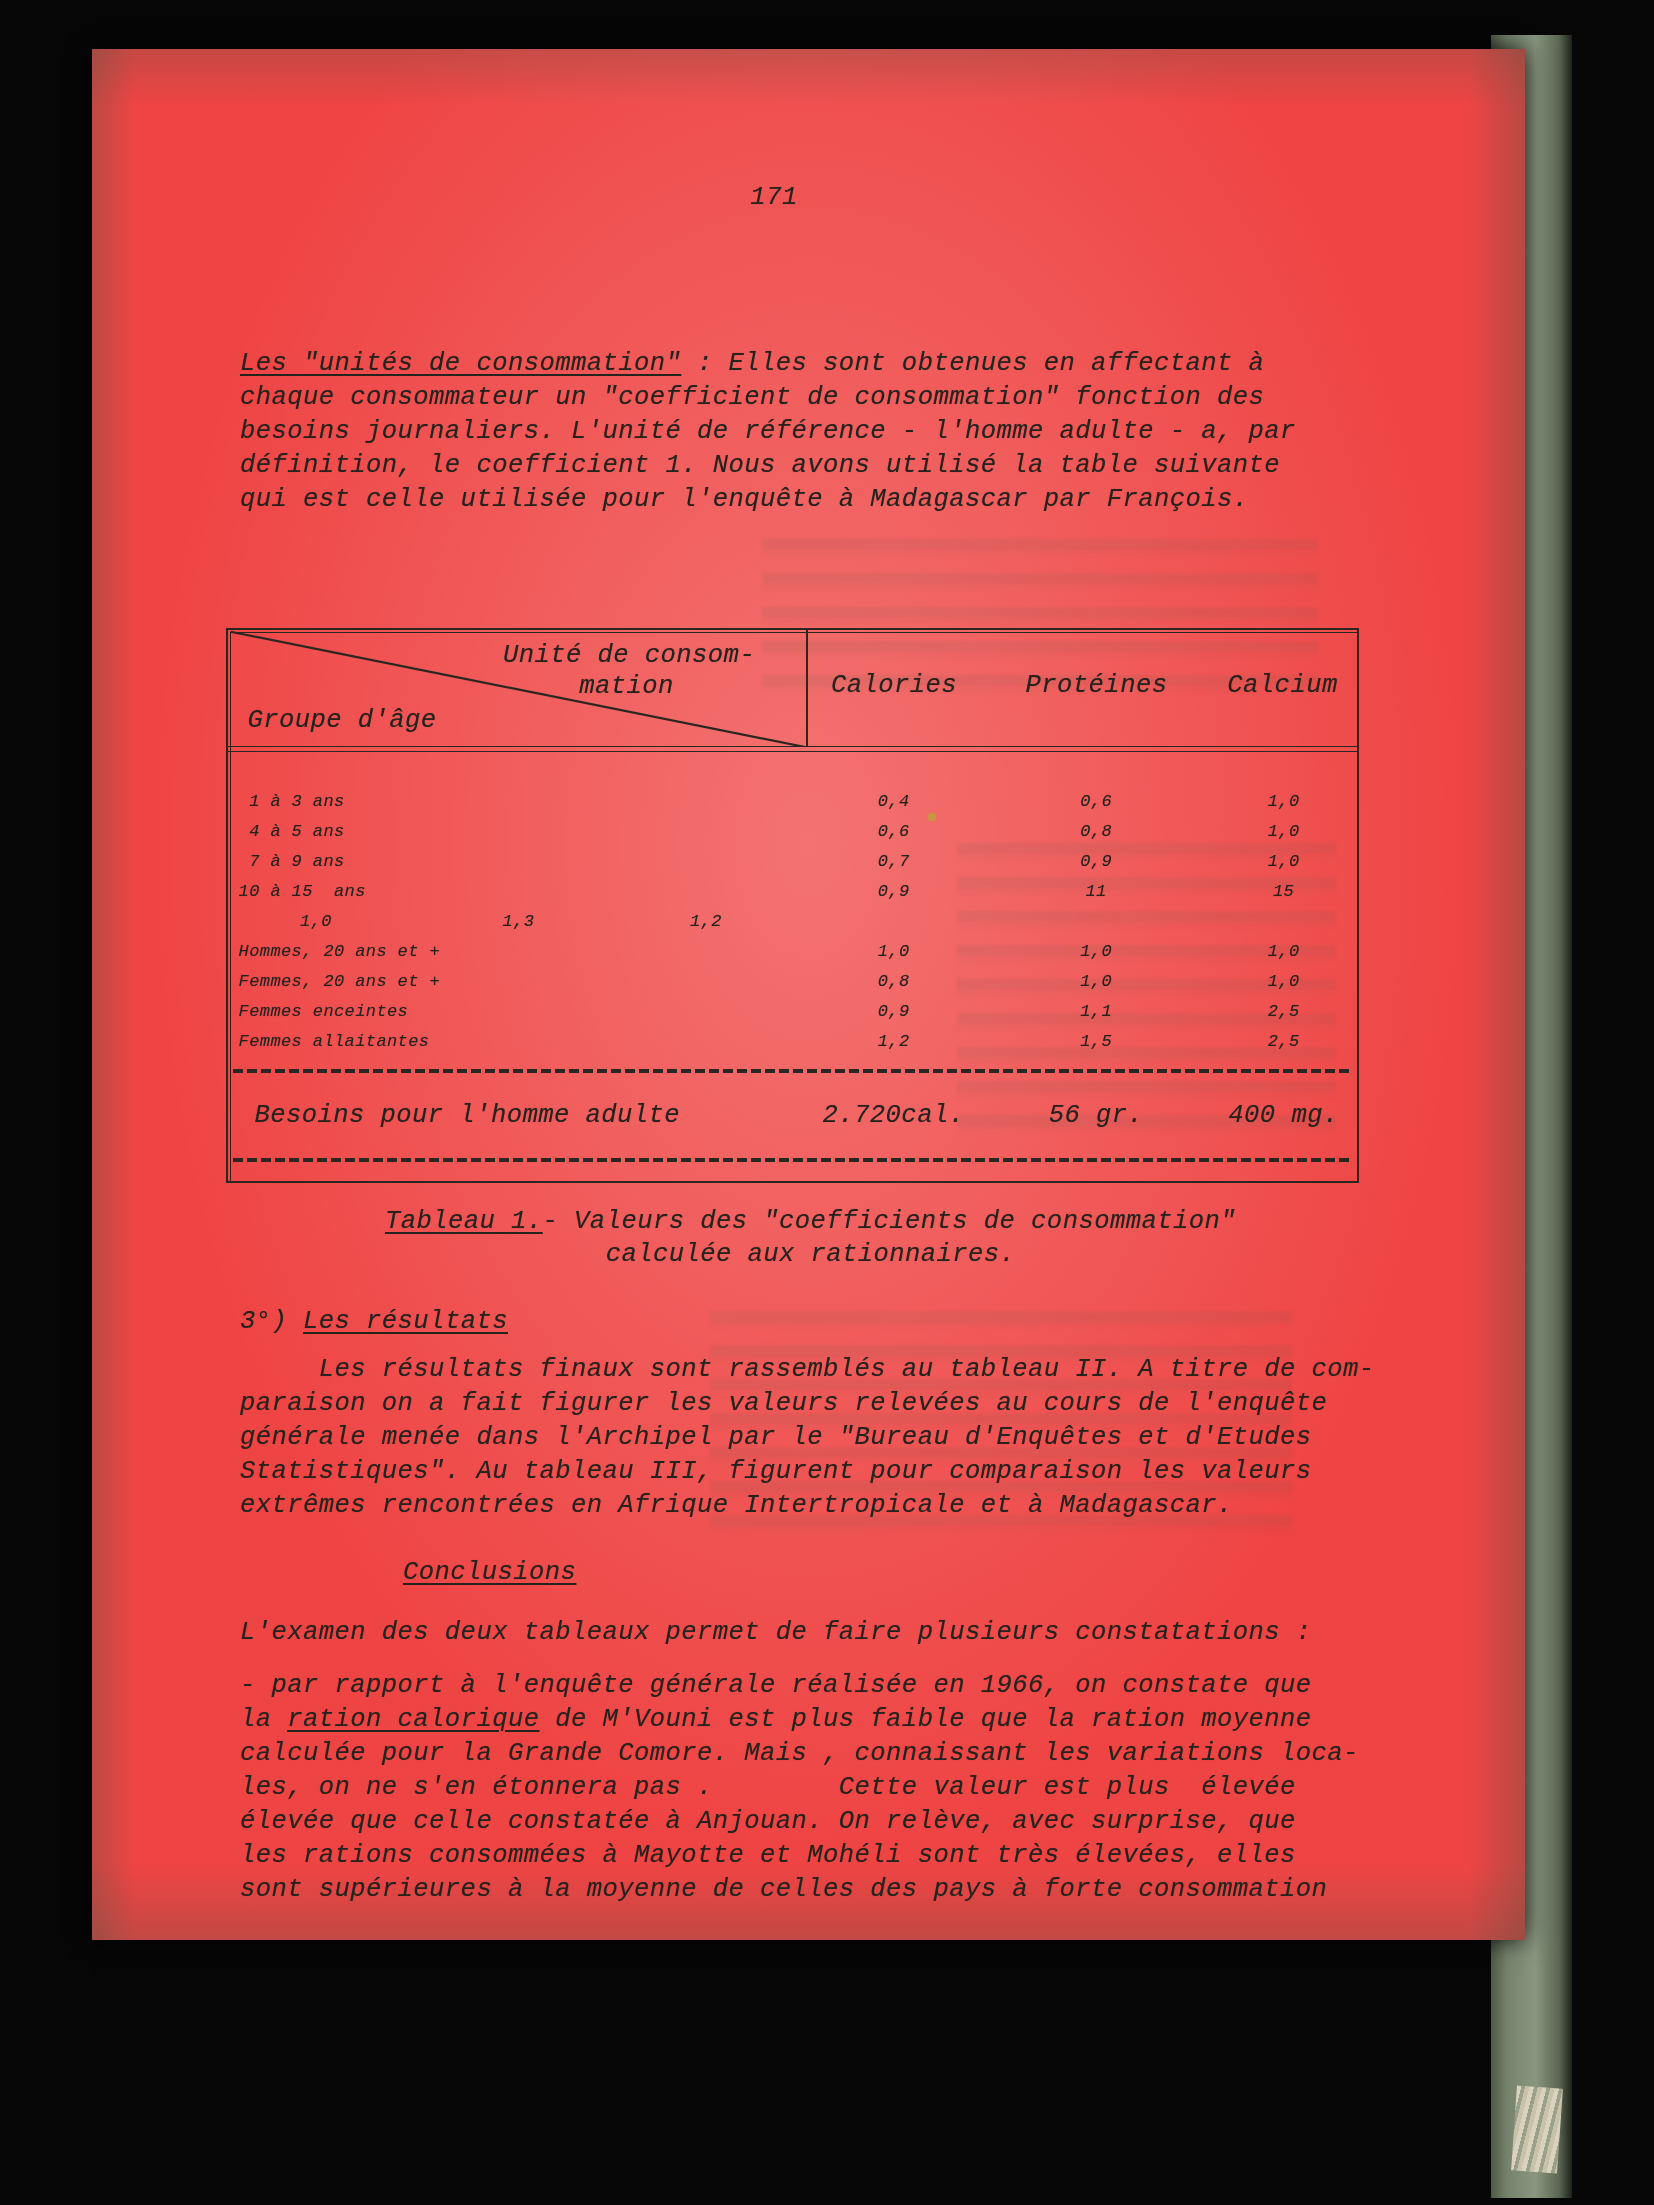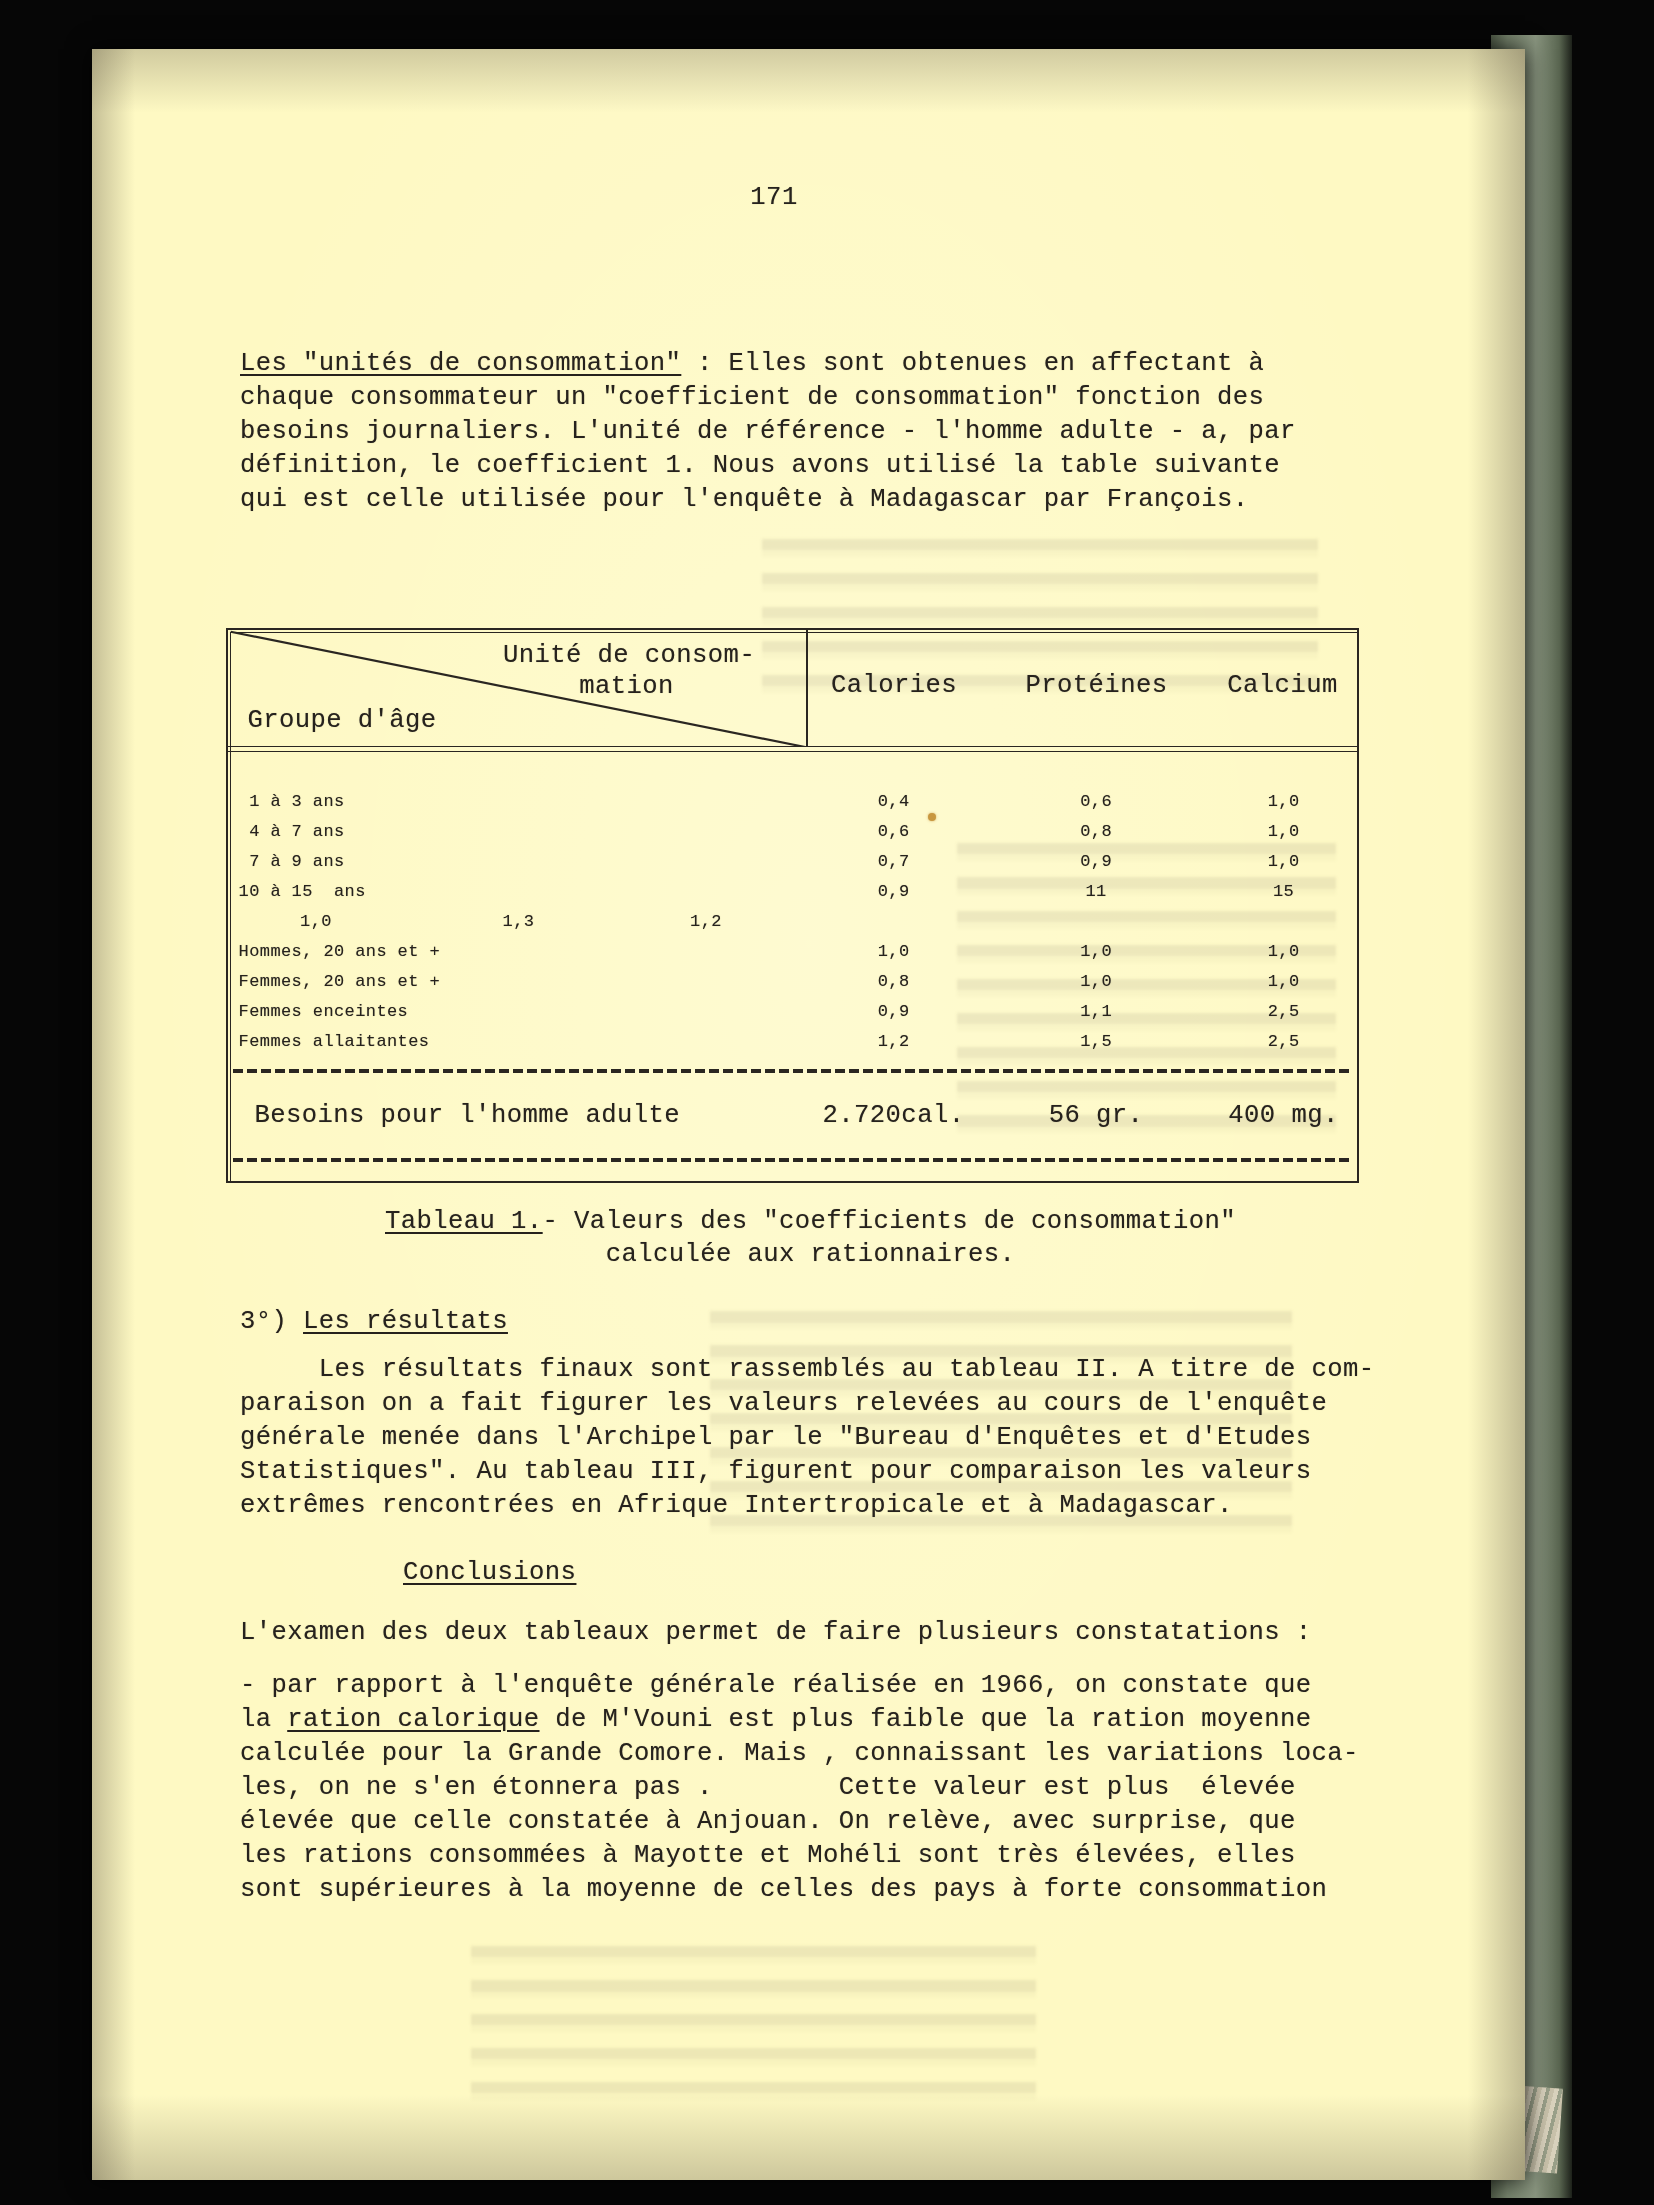--- a/index.html
+++ b/index.html
@@ -23,11 +23,12 @@
   }
   
   .page{
-    position:absolute;left:92px;top:49px;width:1433px;height:2131px;
-    background:#fef9c3;
+    position:absolute;left:92px;top:49px;width:1433px;height:1891px;
+    background:#ef4444;
     color:#26221d;
     overflow:hidden;
     box-shadow:0 0 23px rgba(0,0,0,0.85);
+    font-style:italic;
   }
   .page::before{ 
     content:"";position:absolute;inset:0;pointer-events:none;

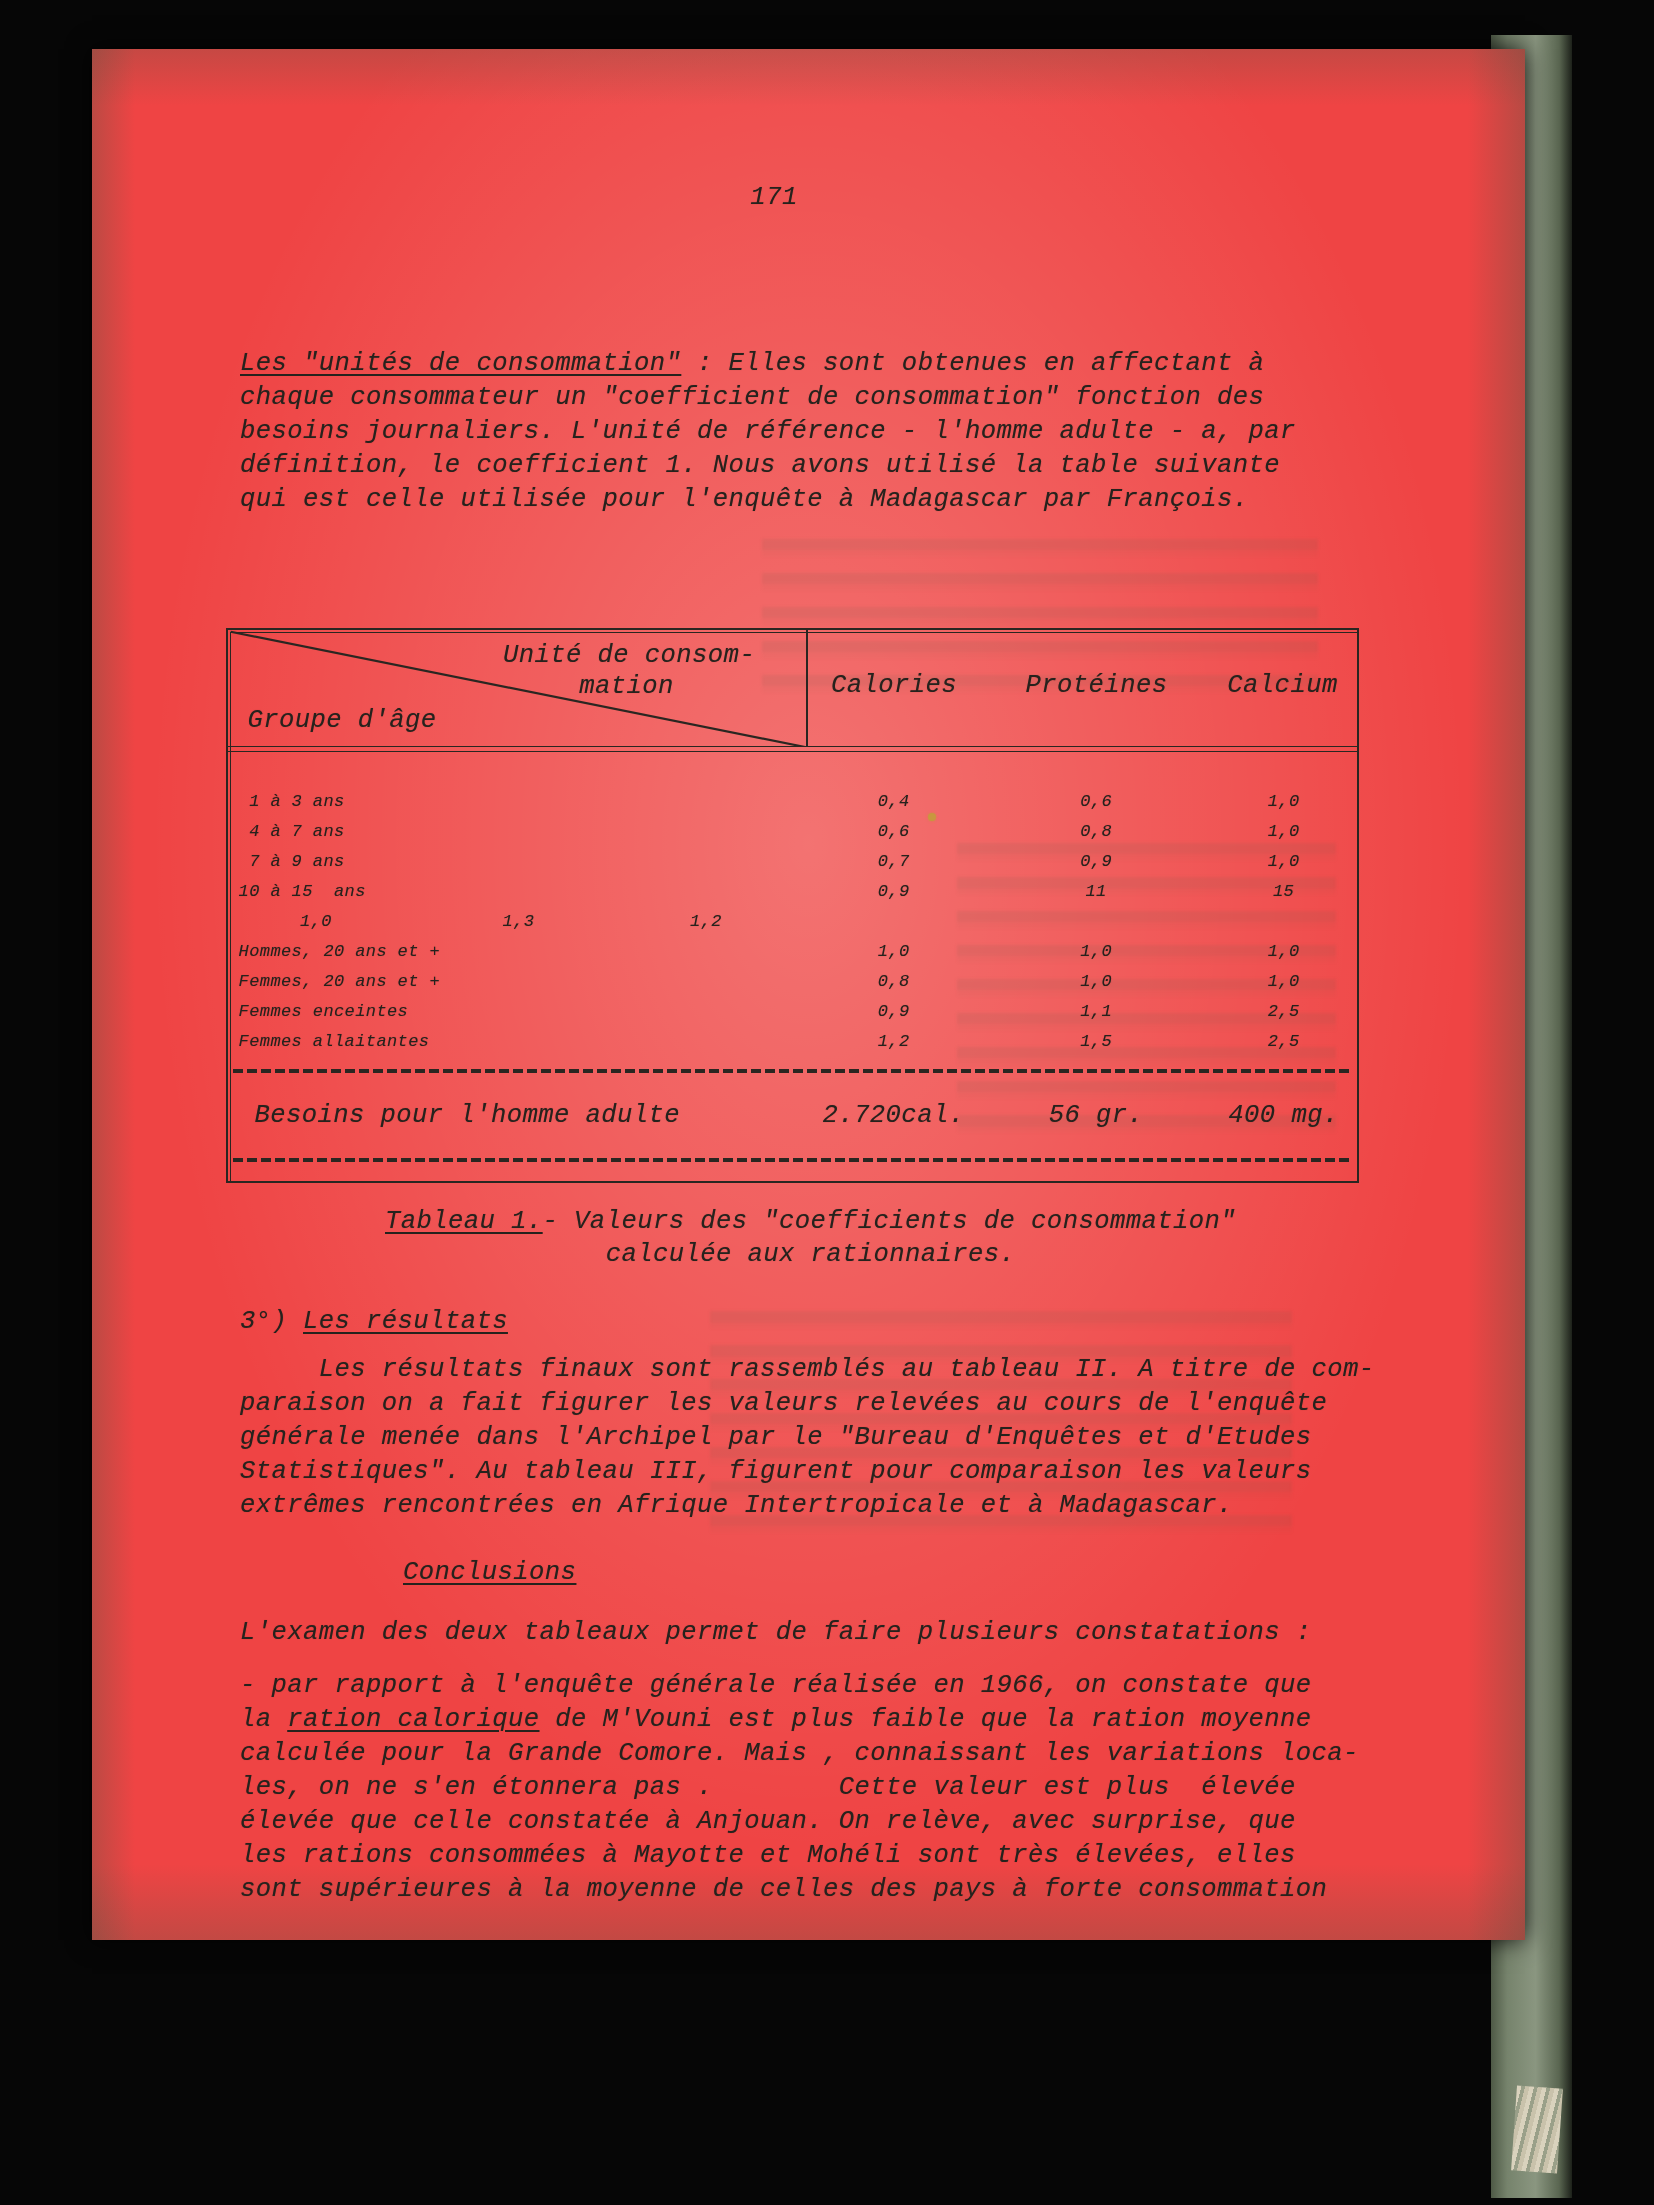--- a/index.html
+++ b/index.html
@@ -140,7 +140,7 @@
 
       <div class="t-rows">
         <div class="t-row"><span class="c-label"> 1 à 3 ans</span><span class="c-cal">0,4</span><span class="c-prot">0,6</span><span class="c-calc">1,0</span></div>
-        <div class="t-row"><span class="c-label"> 4 à 7 ans</span><span class="c-cal">0,6</span><span class="c-prot">0,8</span><span class="c-calc">1,0</span></div>
+        <div class="t-row"><span class="c-label"> 4 à 5 ans</span><span class="c-cal">0,6</span><span class="c-prot">0,8</span><span class="c-calc">1,0</span></div>
         <div class="t-row"><span class="c-label"> 7 à 9 ans</span><span class="c-cal">0,7</span><span class="c-prot">0,9</span><span class="c-calc">1,0</span></div>
         <div class="t-row"><span class="c-label">10 à 15  ans</span><span class="c-cal">0,9</span><span class="c-prot">11</span><span class="c-calc">15</span></div>
         <div class="t-row"><span class="c-cal">1,0</span><span class="c-prot">1,3</span><span class="c-calc">1,2</span></div>

